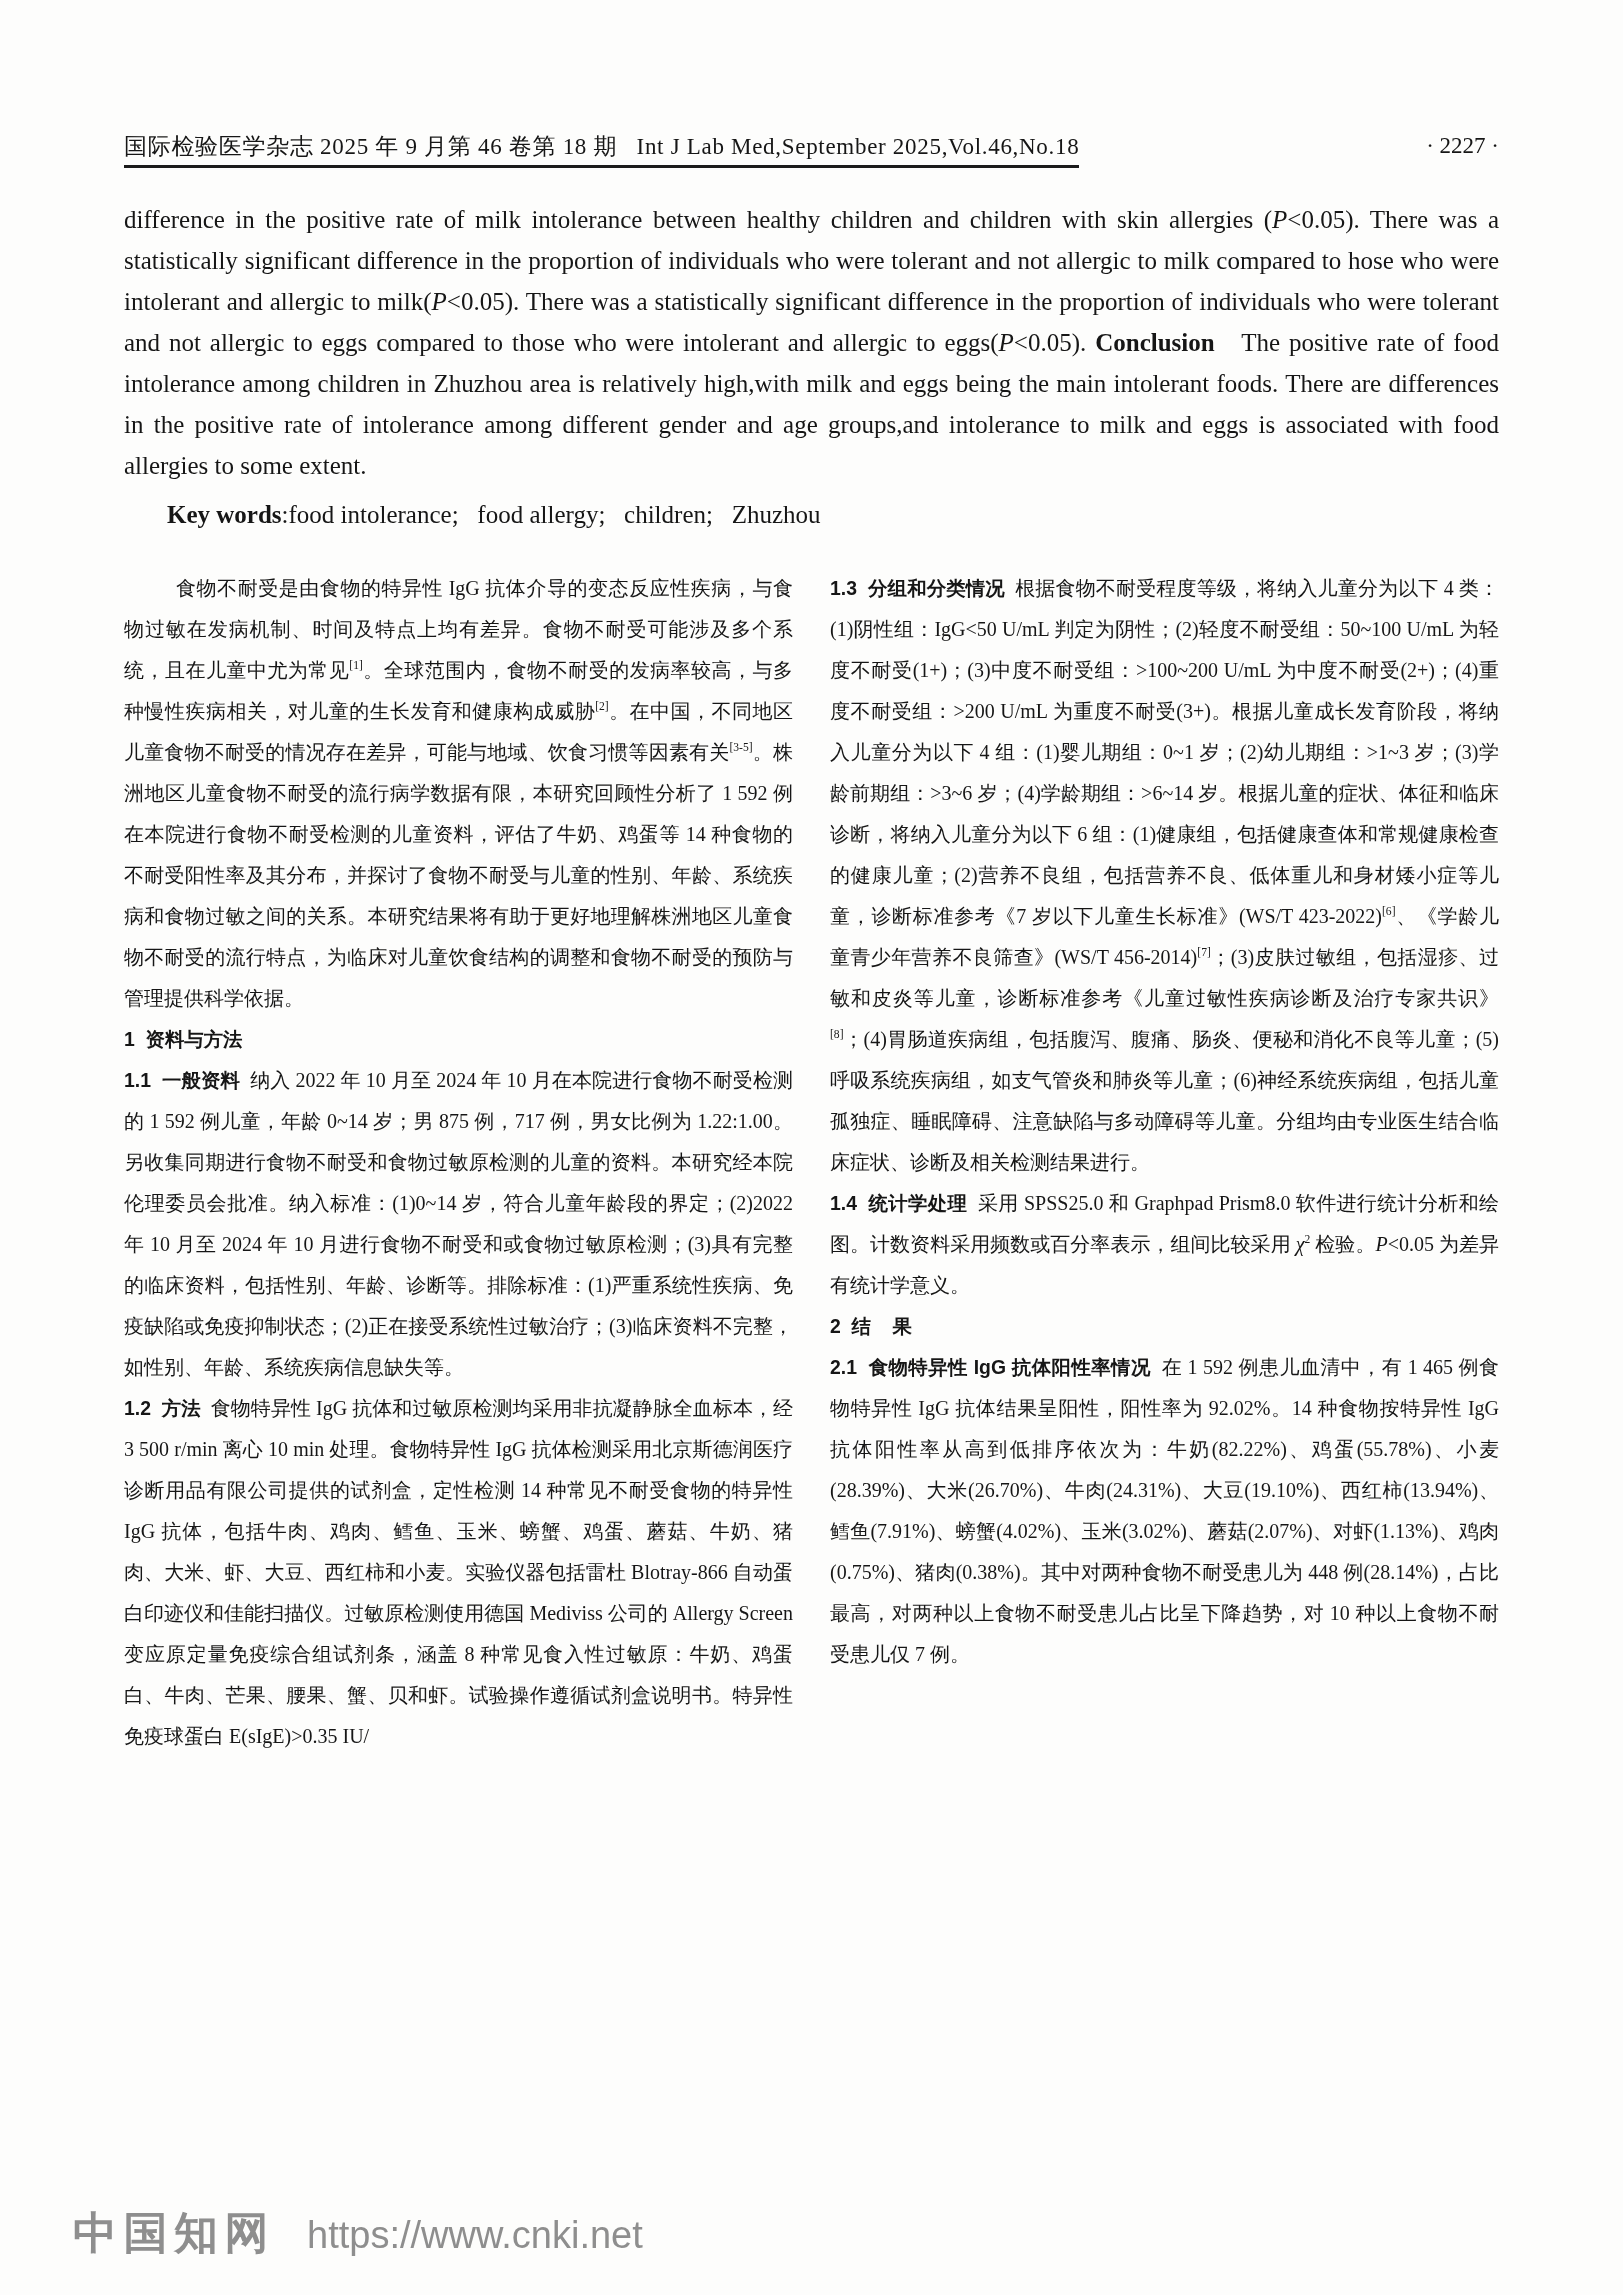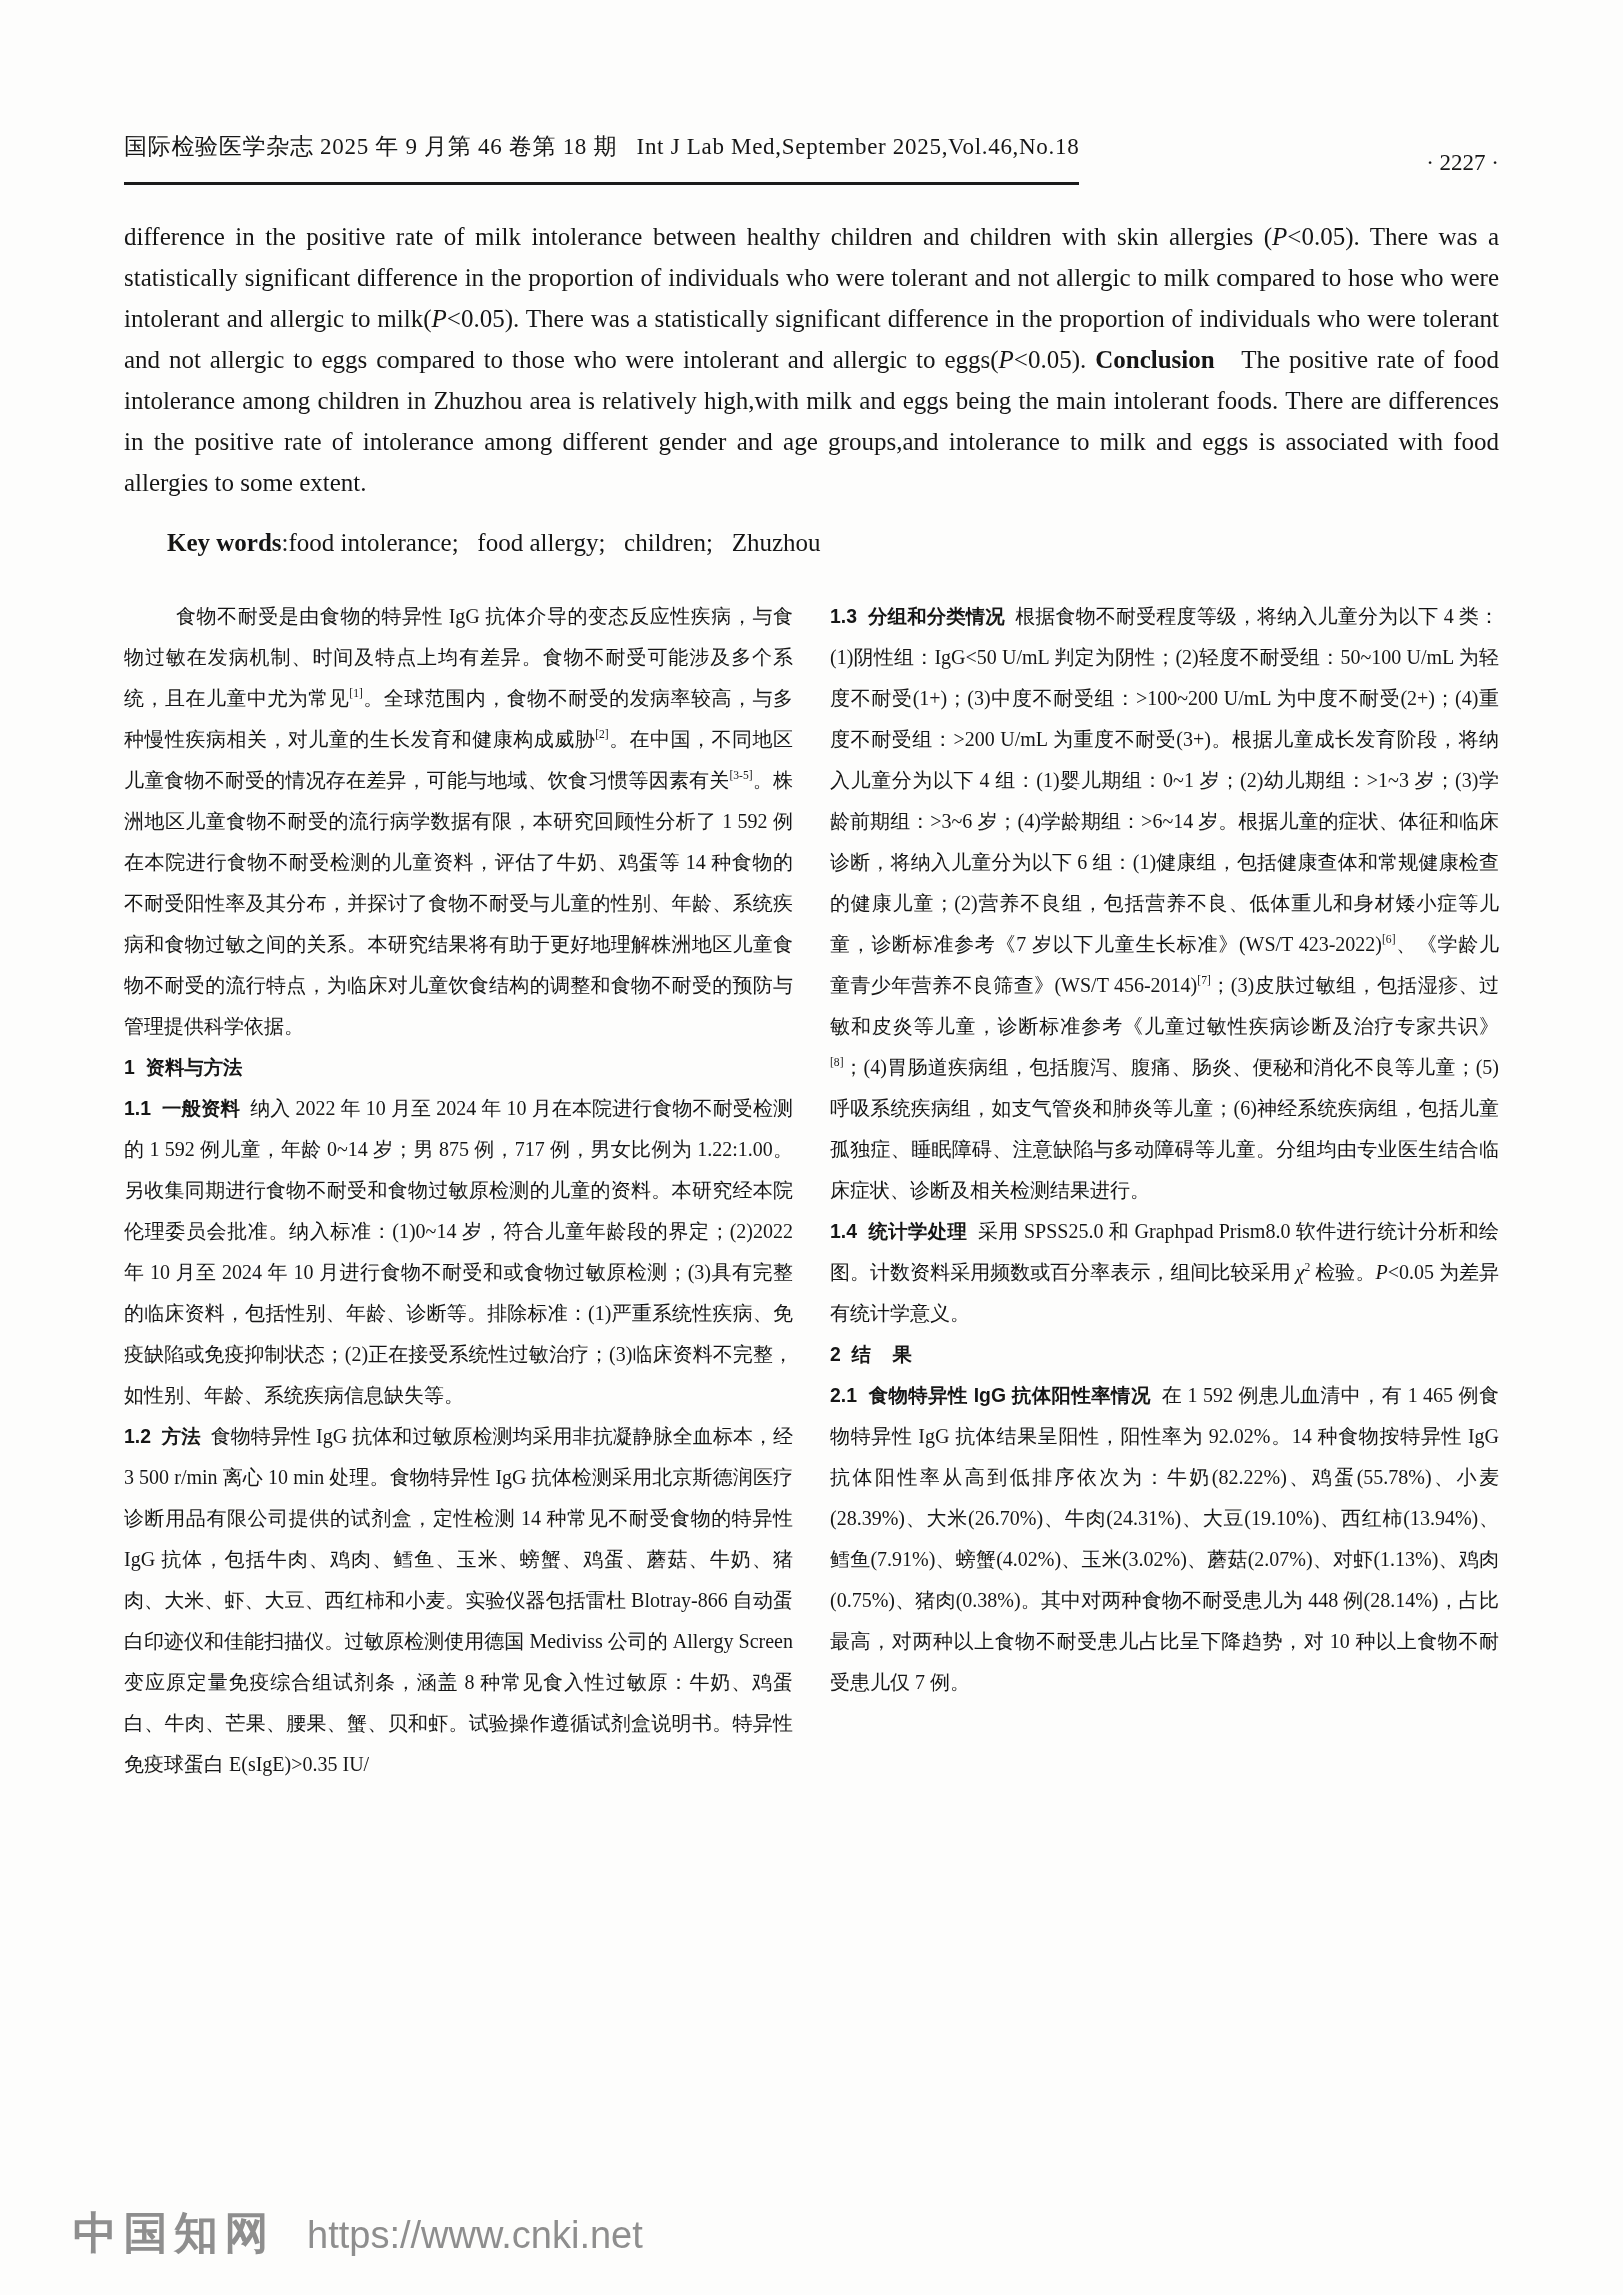--- a/index.html
+++ b/index.html
@@ -13,7 +13,7 @@
   .content { position: absolute; left: 124px; top: 131px; width: 1375px; }
 
   .header { display: flex; justify-content: space-between; align-items: flex-end; font-size: 23px; }
-  .jinfo { border-bottom: 3.3px solid #1b1b1b; padding-bottom: 20px; letter-spacing: 0.7px; white-space: nowrap; }
+  .jinfo { border-bottom: 3.3px solid #1b1b1b; padding-bottom: 3px; letter-spacing: 0.7px; white-space: nowrap; }
   .pnum  { padding-bottom: 9.2px; white-space: nowrap; }
 
   .abstract { margin-top: 31px; font-size: 25px; line-height: 41px; text-align: justify; }

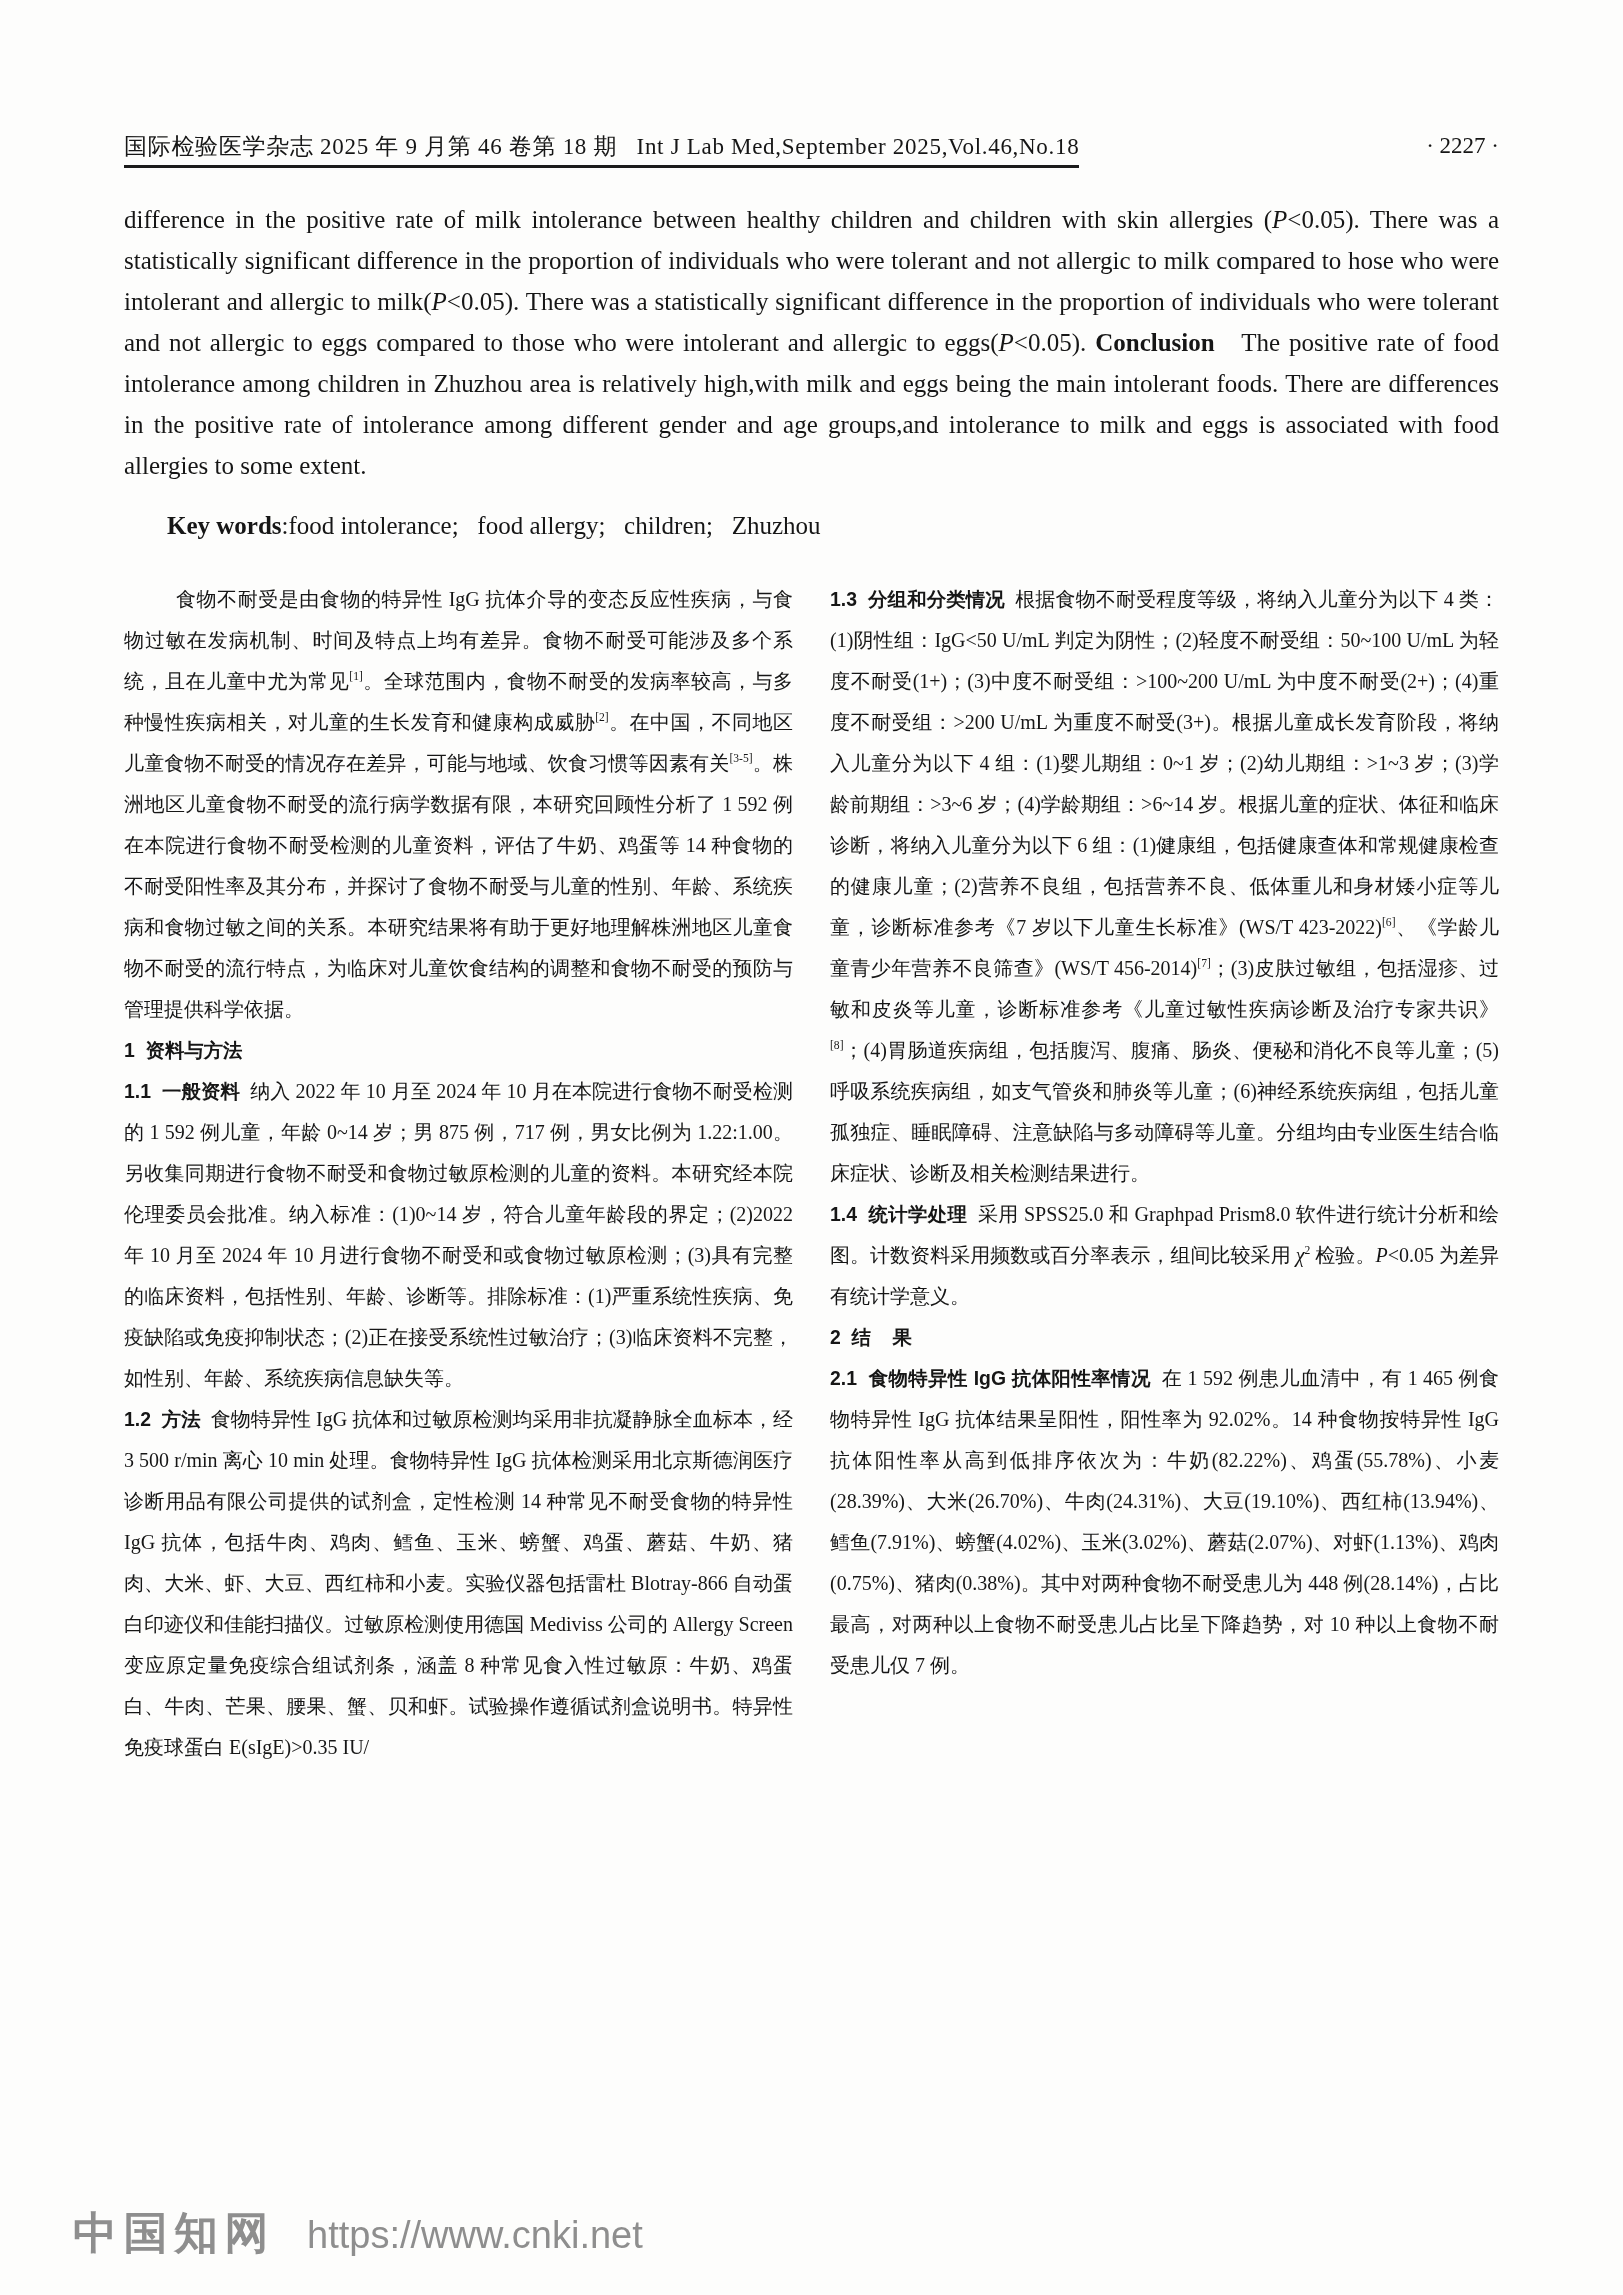--- a/index.html
+++ b/index.html
@@ -17,7 +17,7 @@
   .pnum  { padding-bottom: 9.2px; white-space: nowrap; }
 
   .abstract { margin-top: 31px; font-size: 25px; line-height: 41px; text-align: justify; }
-  .keywords { margin-top: 19px; font-size: 25px; line-height: 41px; padding-left: 43px; }
+  .keywords { margin-top: 8px; font-size: 25px; line-height: 41px; padding-left: 43px; }
 
   .columns { display: flex; gap: 37px; margin-top: 33px; }
   .col { width: 669px; font-size: 20px; line-height: 41px; text-align: justify; }

